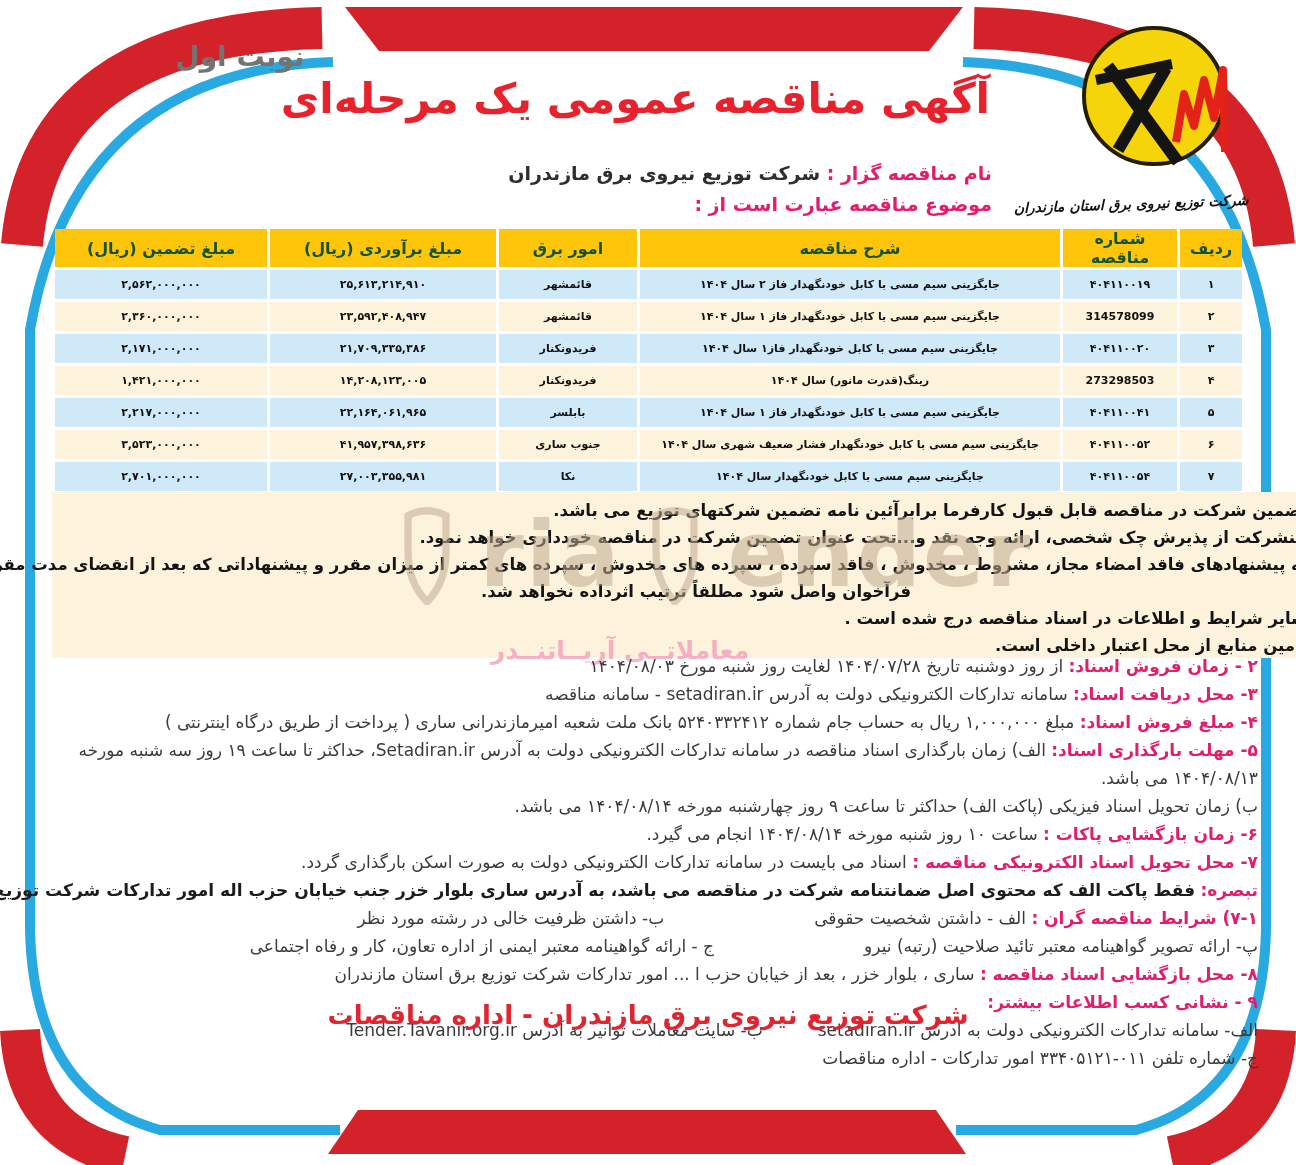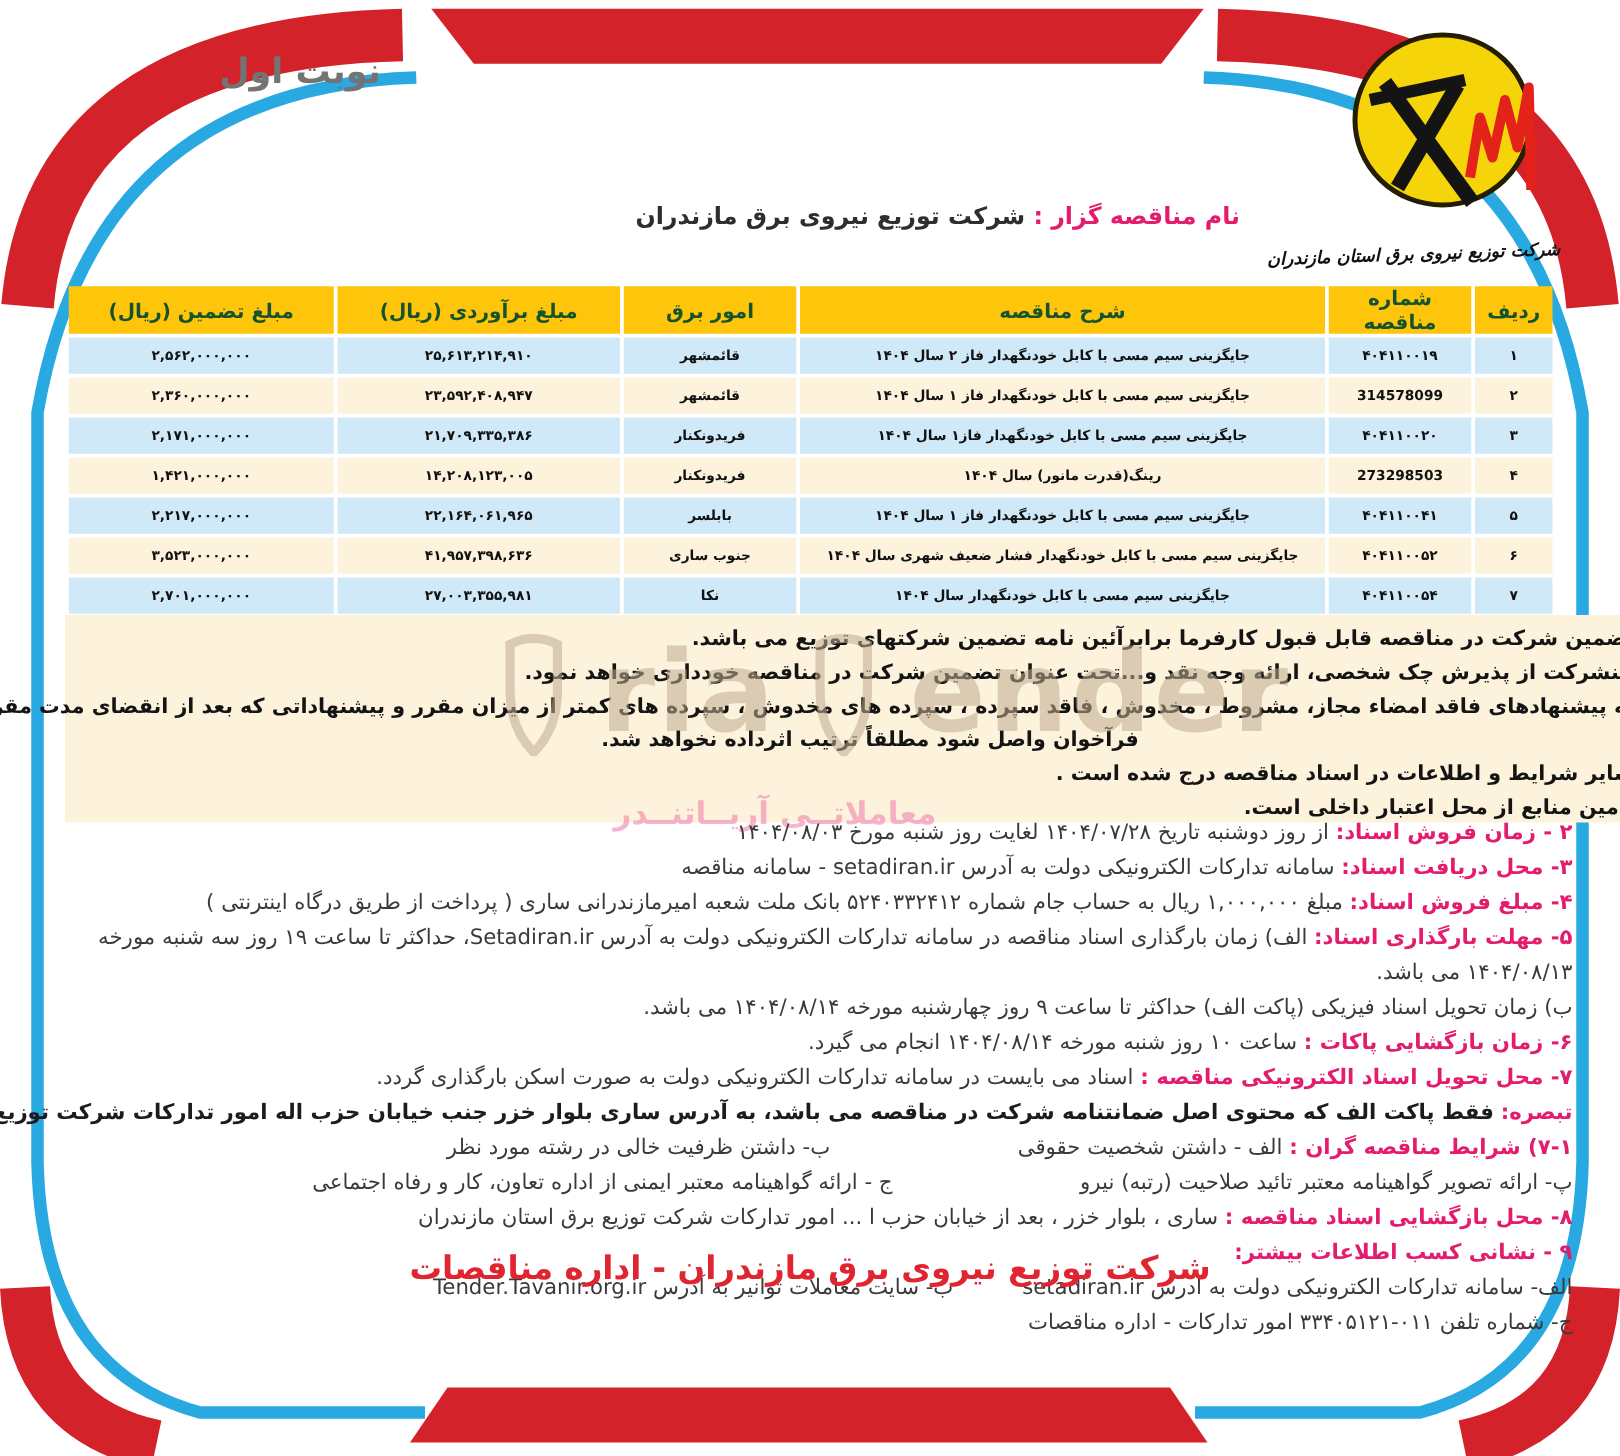--- a/index.html
+++ b/index.html
@@ -69,6 +69,7 @@
   <div class="abs calli">شرکت توزیع نیروی برق استان مازندران</div>
 
   <div class="abs noubat">نوبت اول</div>
+  <div class="abs title">آگهی مناقصه عمومی یک مرحله‌ای</div>
   <div class="abs headlines">
     <div><span class="pink">نام مناقصه گزار :</span> <span class="dark">شرکت توزیع نیروی برق مازندران</span></div>
   </div>

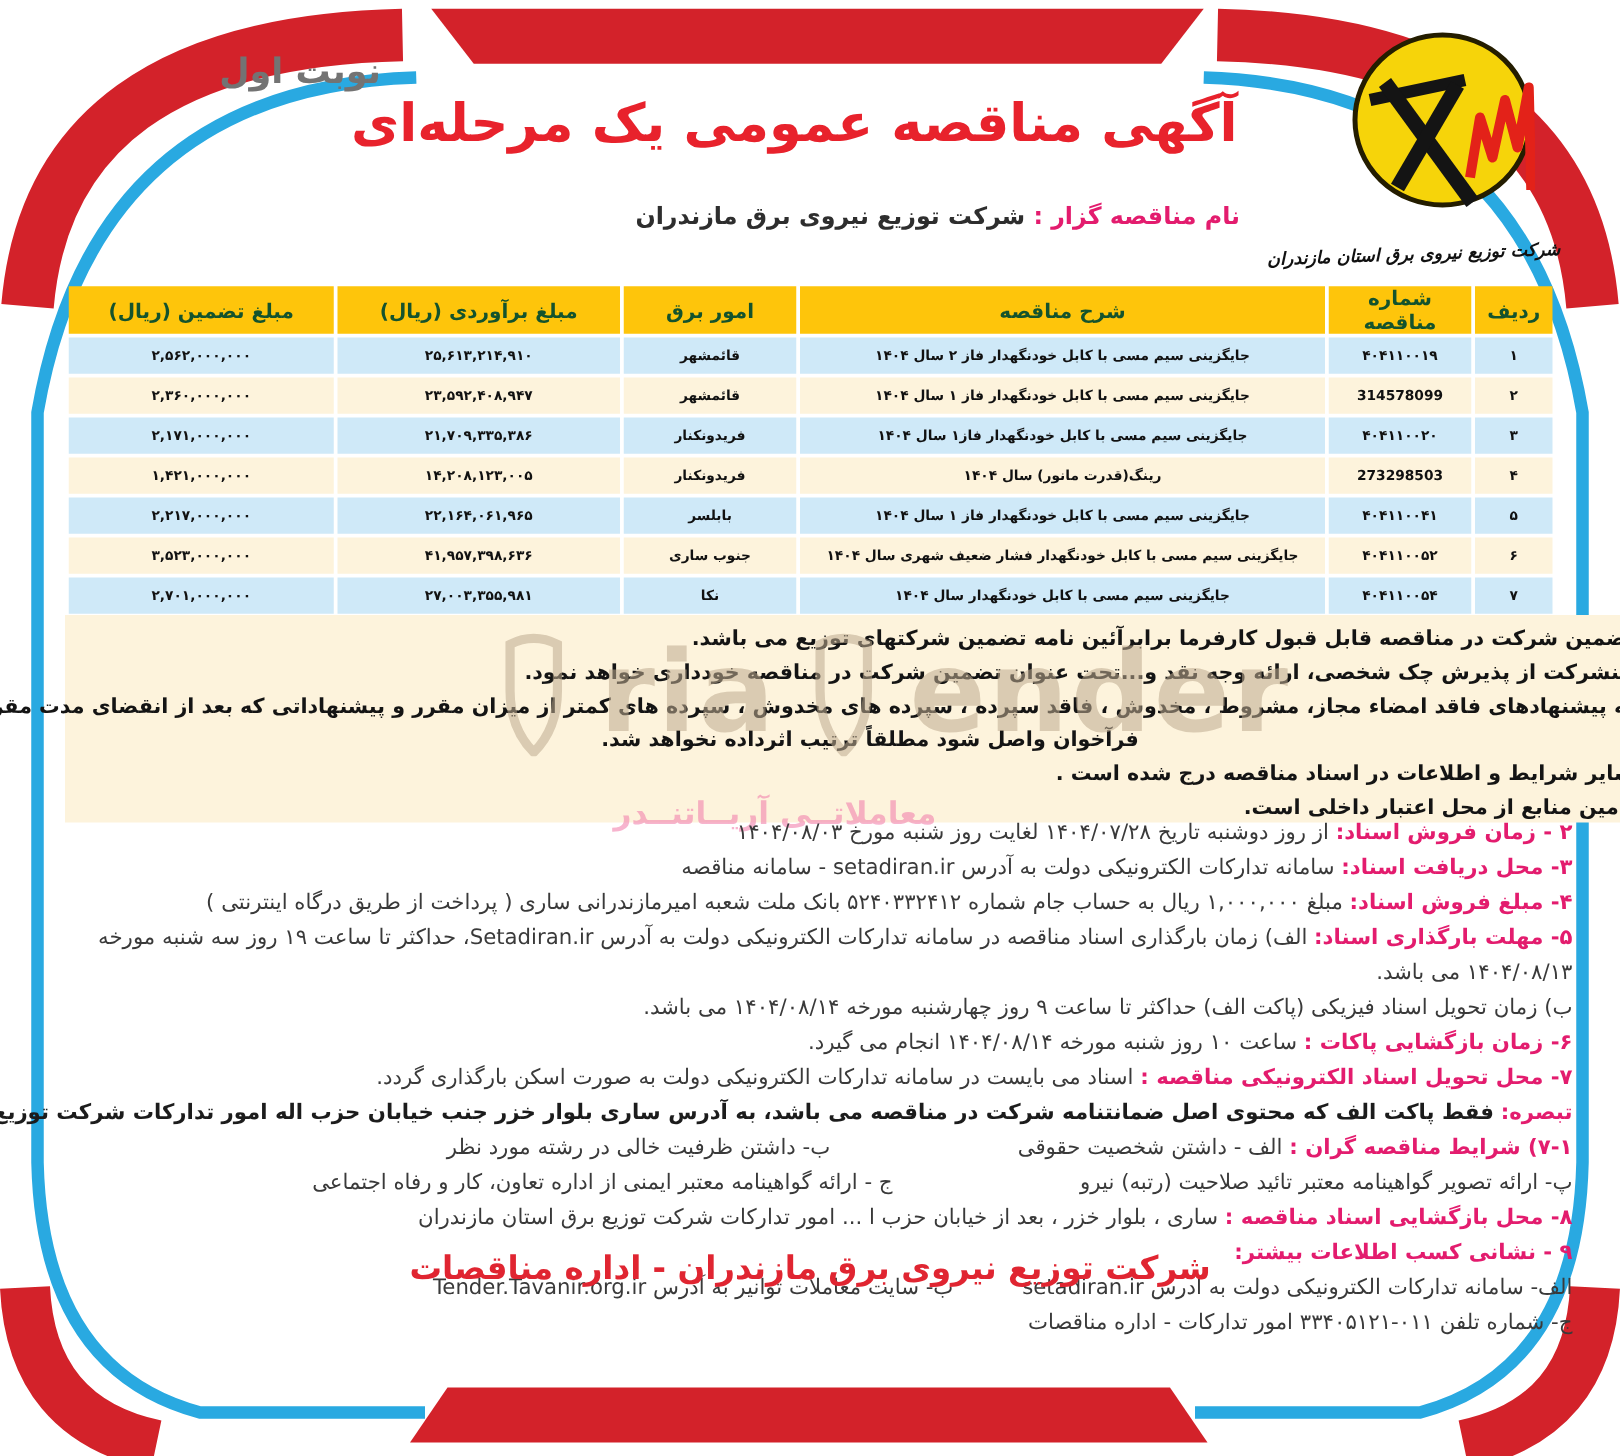--- a/index.html
+++ b/index.html
@@ -72,6 +72,7 @@
   <div class="abs title">آگهی مناقصه عمومی یک مرحله‌ای</div>
   <div class="abs headlines">
     <div><span class="pink">نام مناقصه گزار :</span> <span class="dark">شرکت توزیع نیروی برق مازندران</span></div>
+    <div class="pink">موضوع مناقصه عبارت است از :</div>
   </div>
 
   <table class="tnd">

